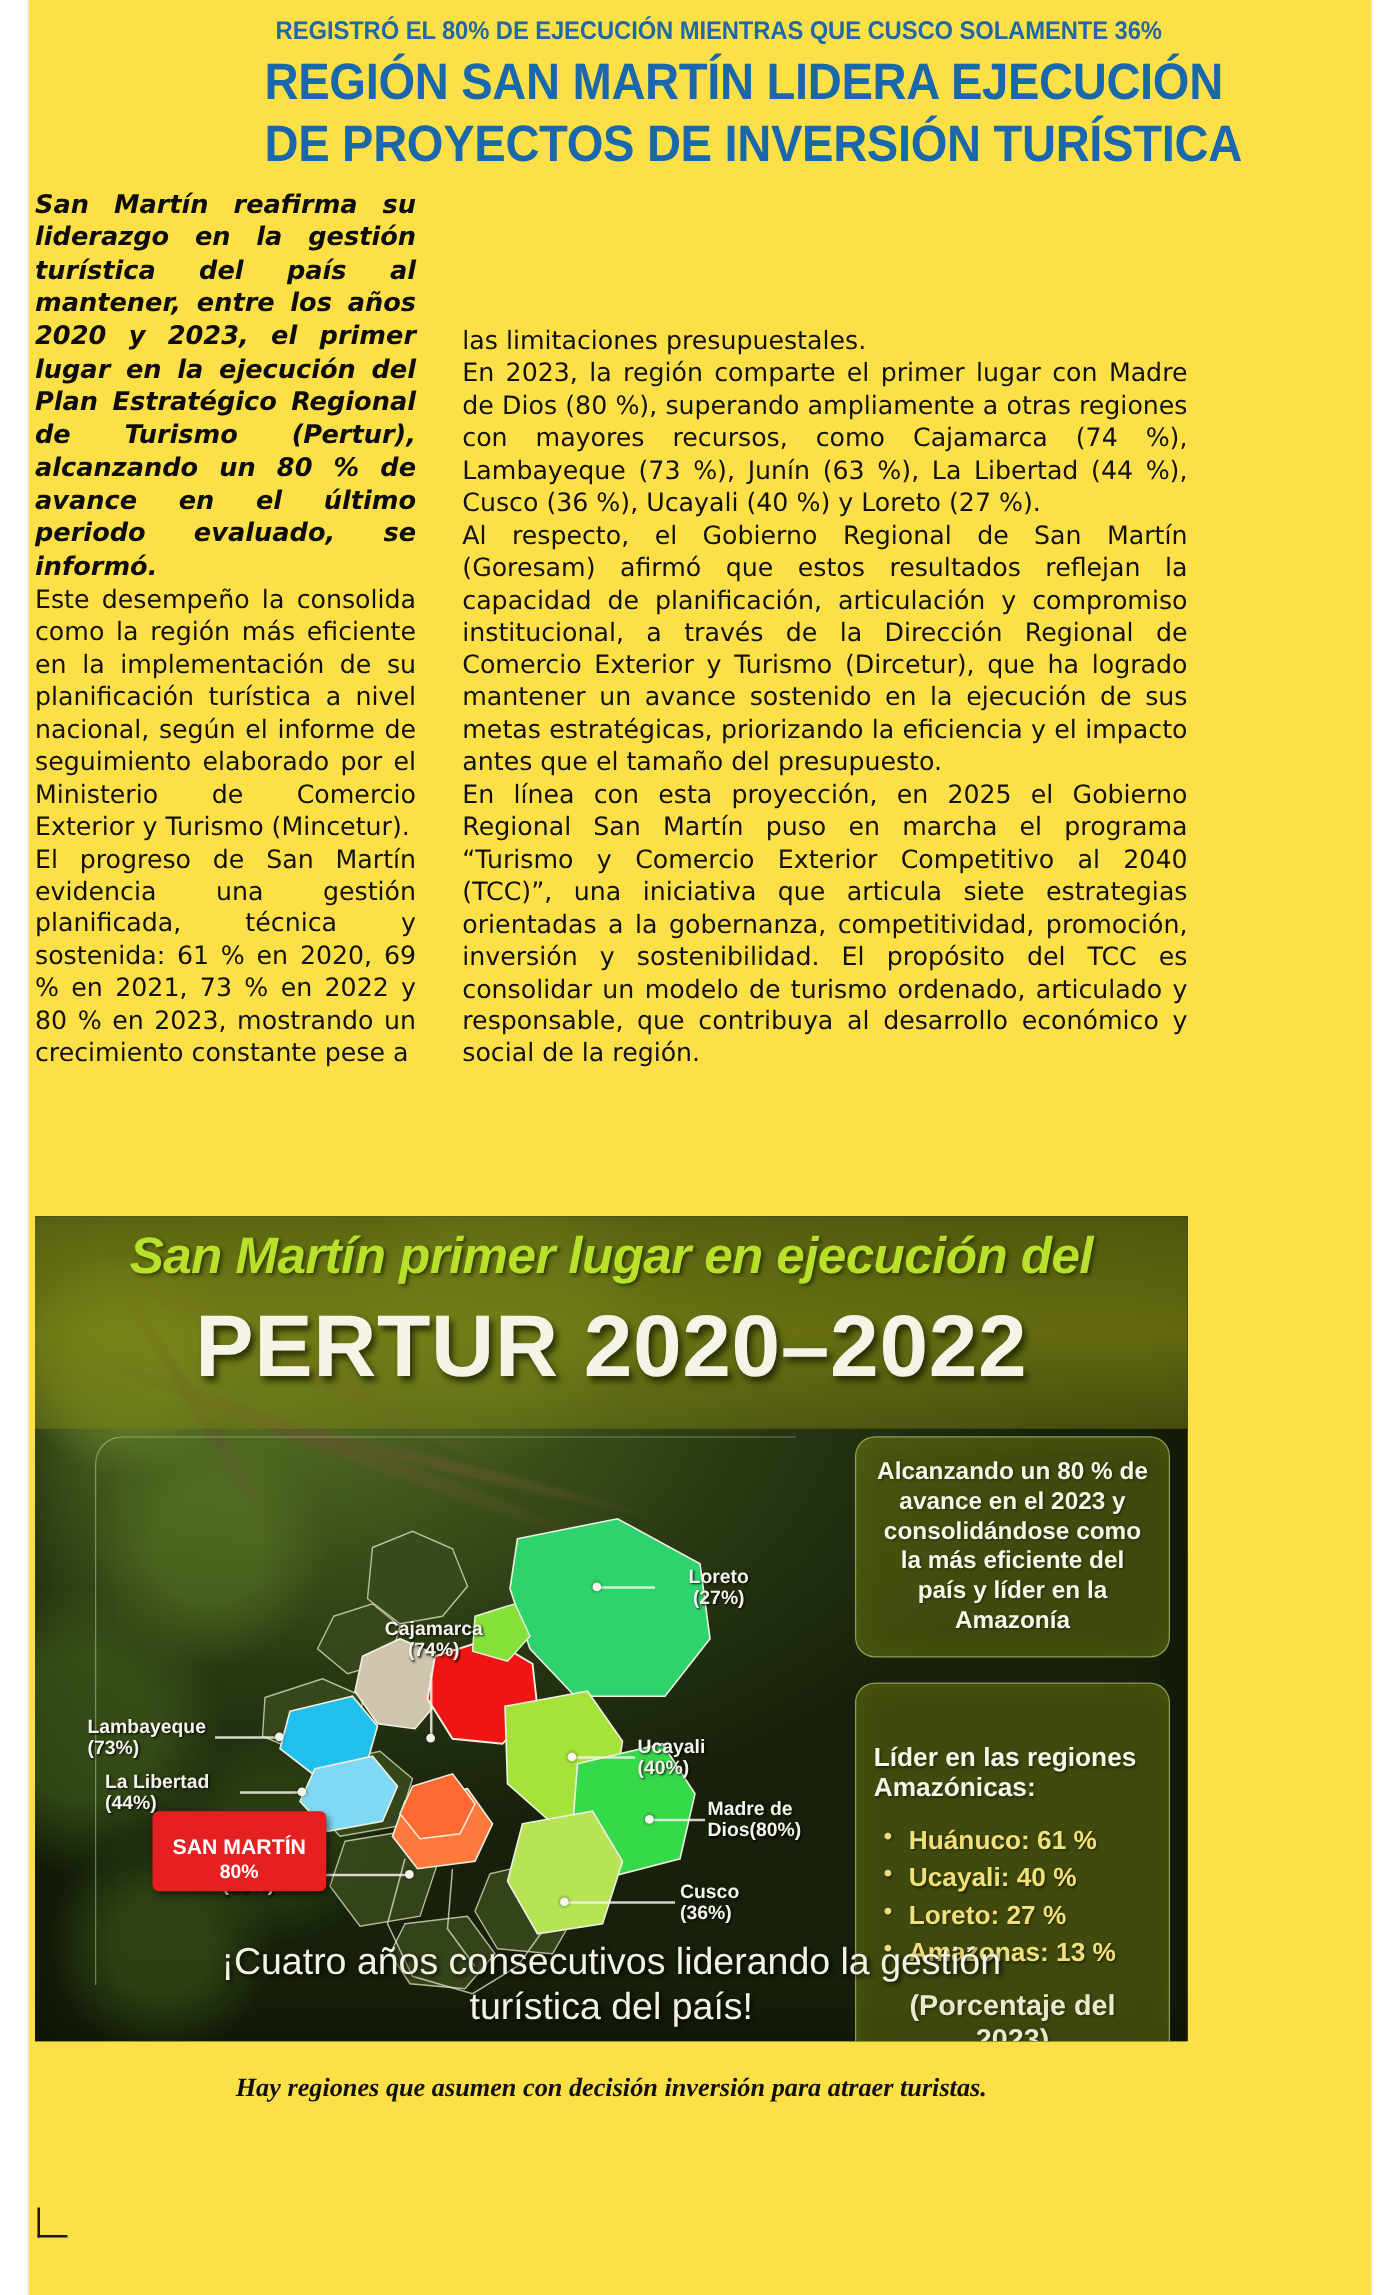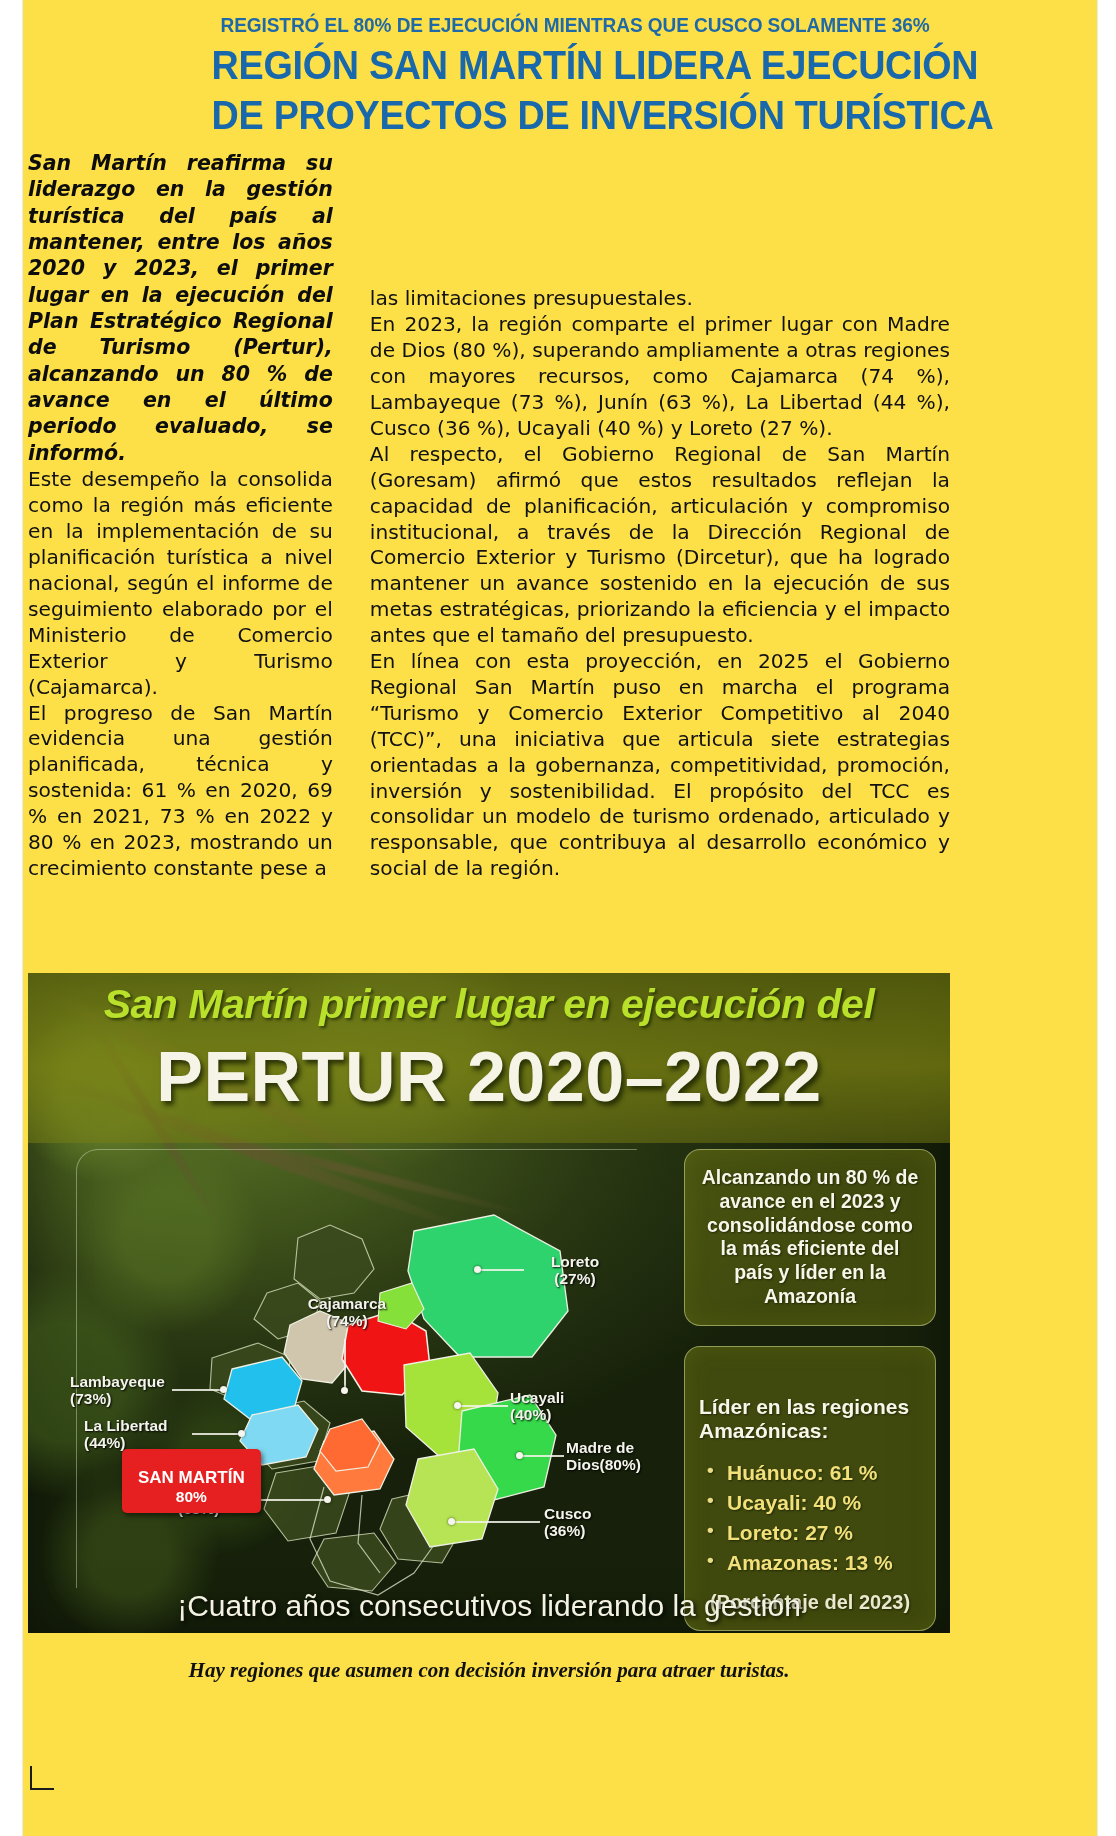--- a/index.html
+++ b/index.html
@@ -354,7 +354,7 @@
 
     <div class="col-left">
       <p class="lead">San Martín reafirma su liderazgo en la gestión turística del país al mantener, entre los años 2020 y 2023, el primer lugar en la ejecución del Plan Estratégico Regional de Turismo (Pertur), alcanzando un 80 % de avance en el último periodo evaluado, se informó.</p>
-      <p class="para">Este desempeño la consolida como la región más eficiente en la implementación de su planificación turística a nivel nacional, según el informe de seguimiento elaborado por el Ministerio de Comercio Exterior y Turismo (Cajamarca).</p>
+      <p class="para">Este desempeño la consolida como la región más eficiente en la implementación de su planificación turística a nivel nacional, según el informe de seguimiento elaborado por el Ministerio de Comercio Exterior y Turismo (Mincetur).</p>
       <p class="para">El progreso de San Martín evidencia una gestión planificada, técnica y sostenida: 61 % en 2020, 69 % en 2021, 73 % en 2022 y 80 % en 2023, mostrando un crecimiento constante pese a</p>
     </div>
 

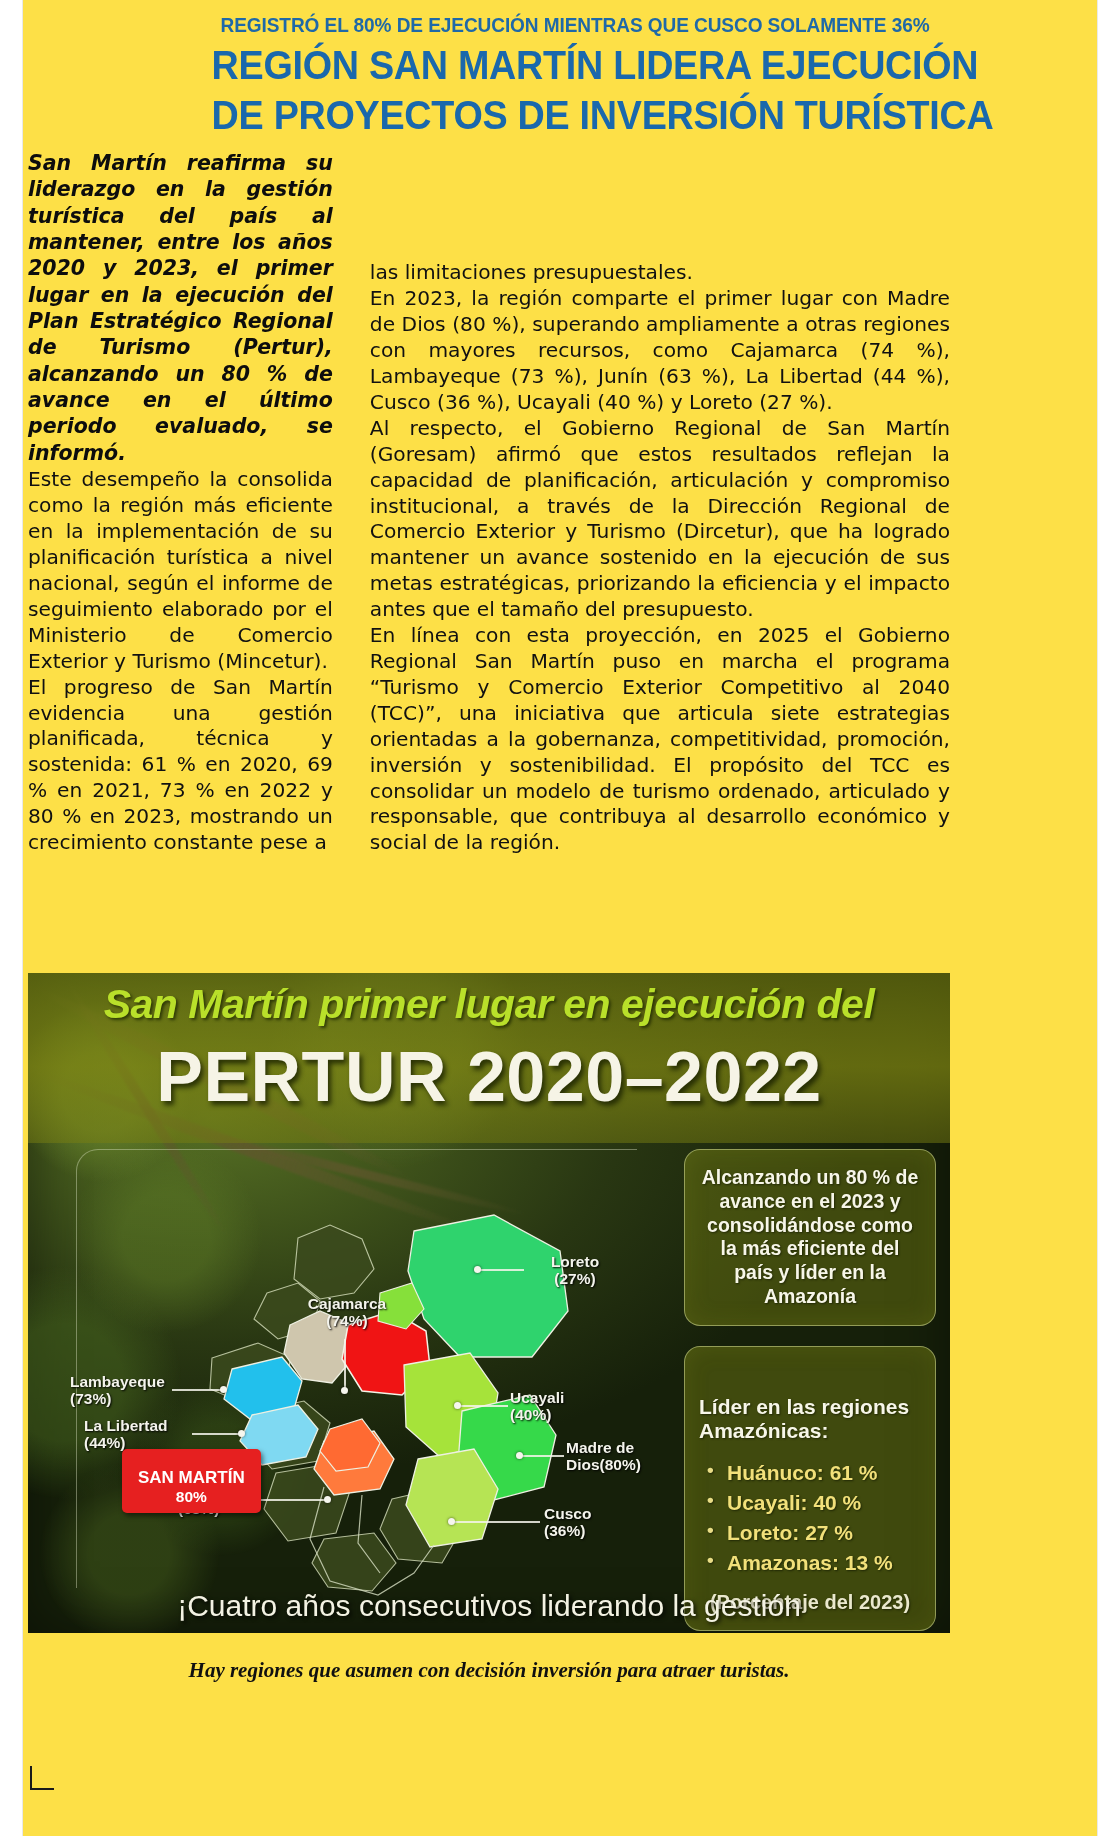--- a/index.html
+++ b/index.html
@@ -502,6 +502,7 @@
 
     <div class="ig-footer">
       <div>¡Cuatro años consecutivos liderando la gestión</div>
+      <div>turística del país!</div>
     </div>
   </div>
 

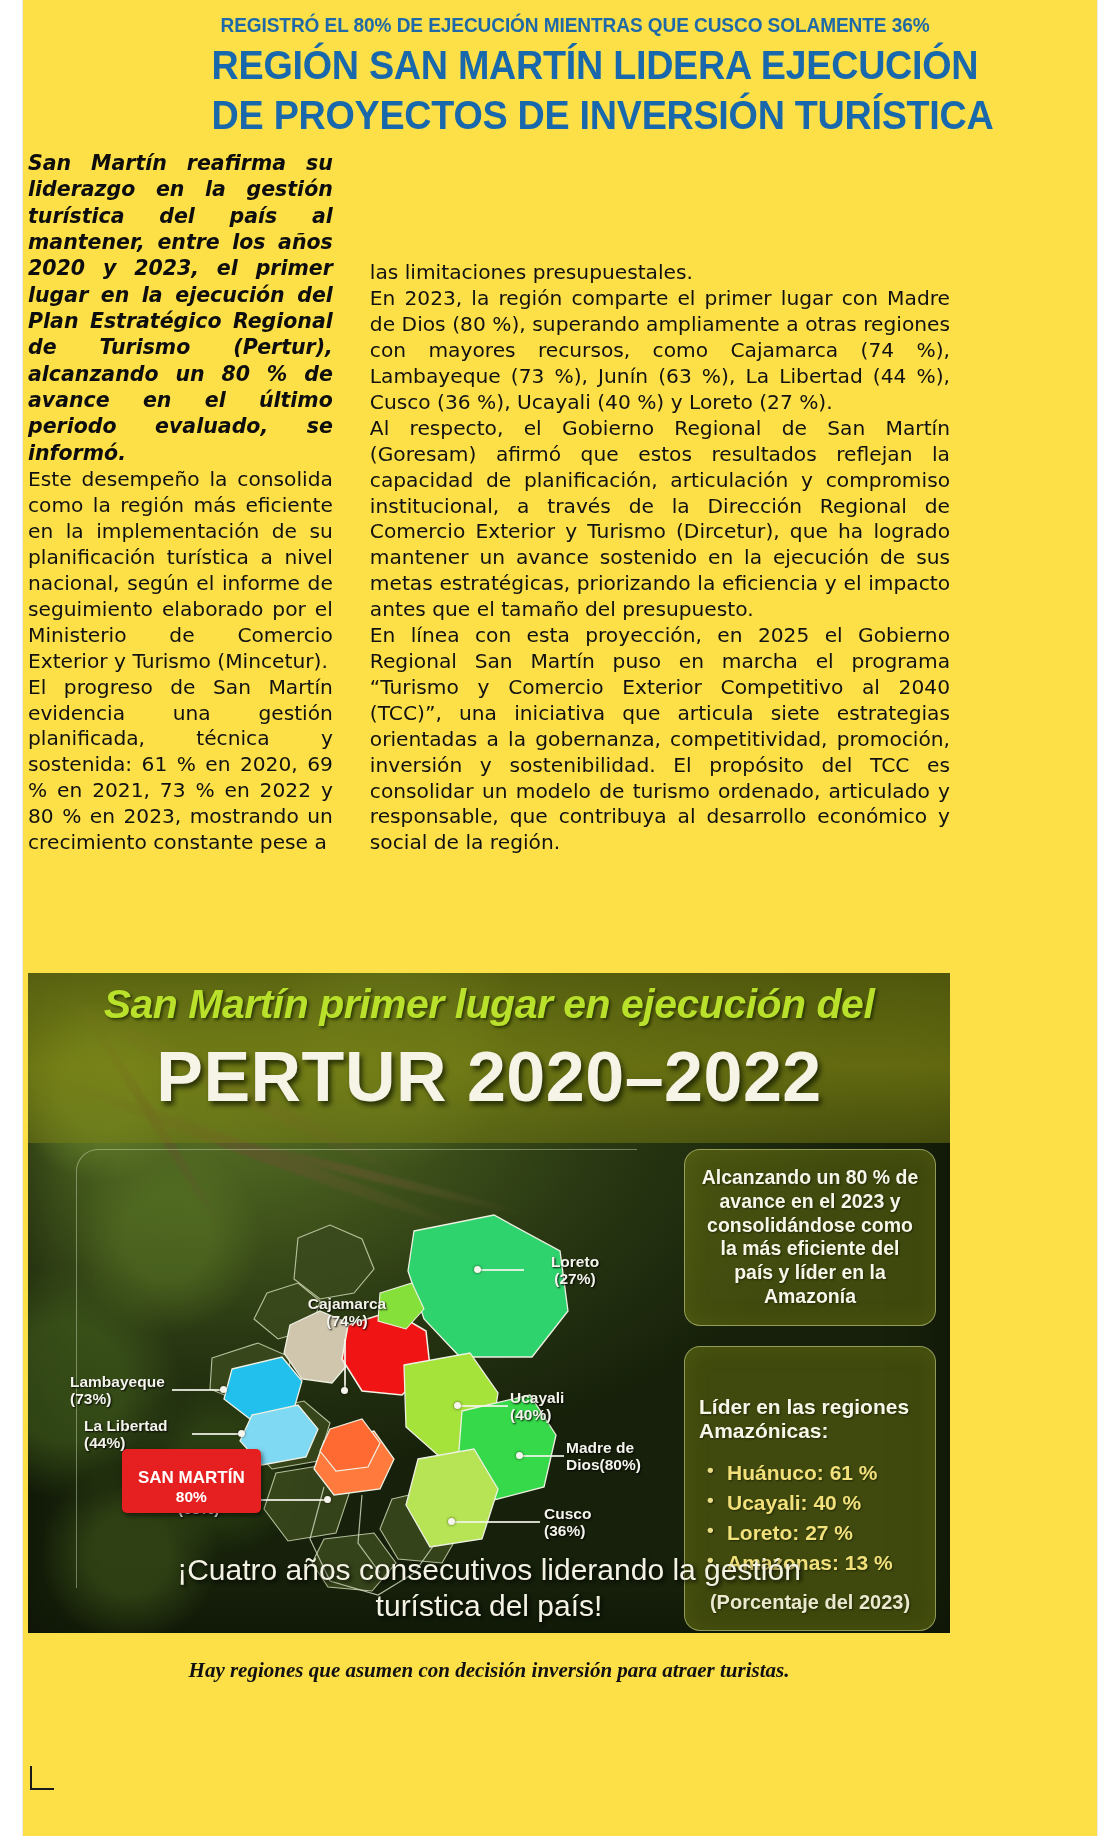--- a/index.html
+++ b/index.html
@@ -298,7 +298,7 @@
   }
   .panel-note {
     color: #eae8cd;
-    font-size: 20px;
+    font-size: 23px;
     font-weight: bold;
     text-align: center;
     margin-top: 14px;

